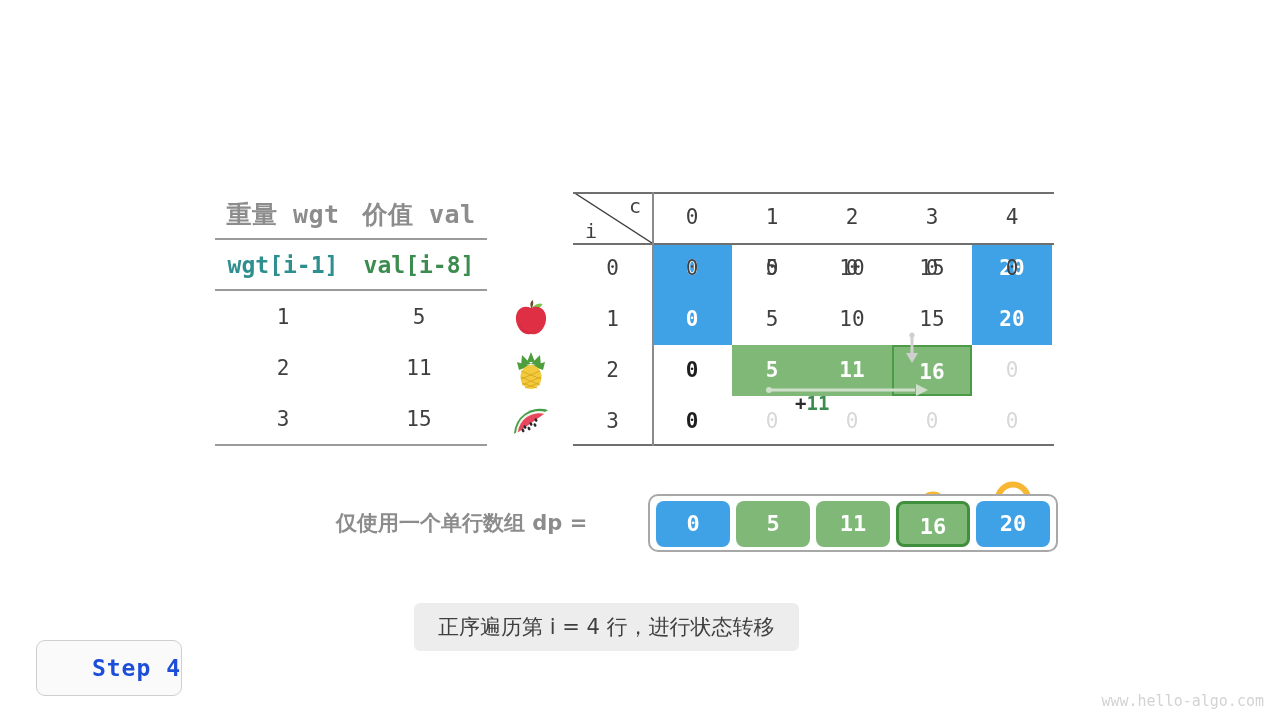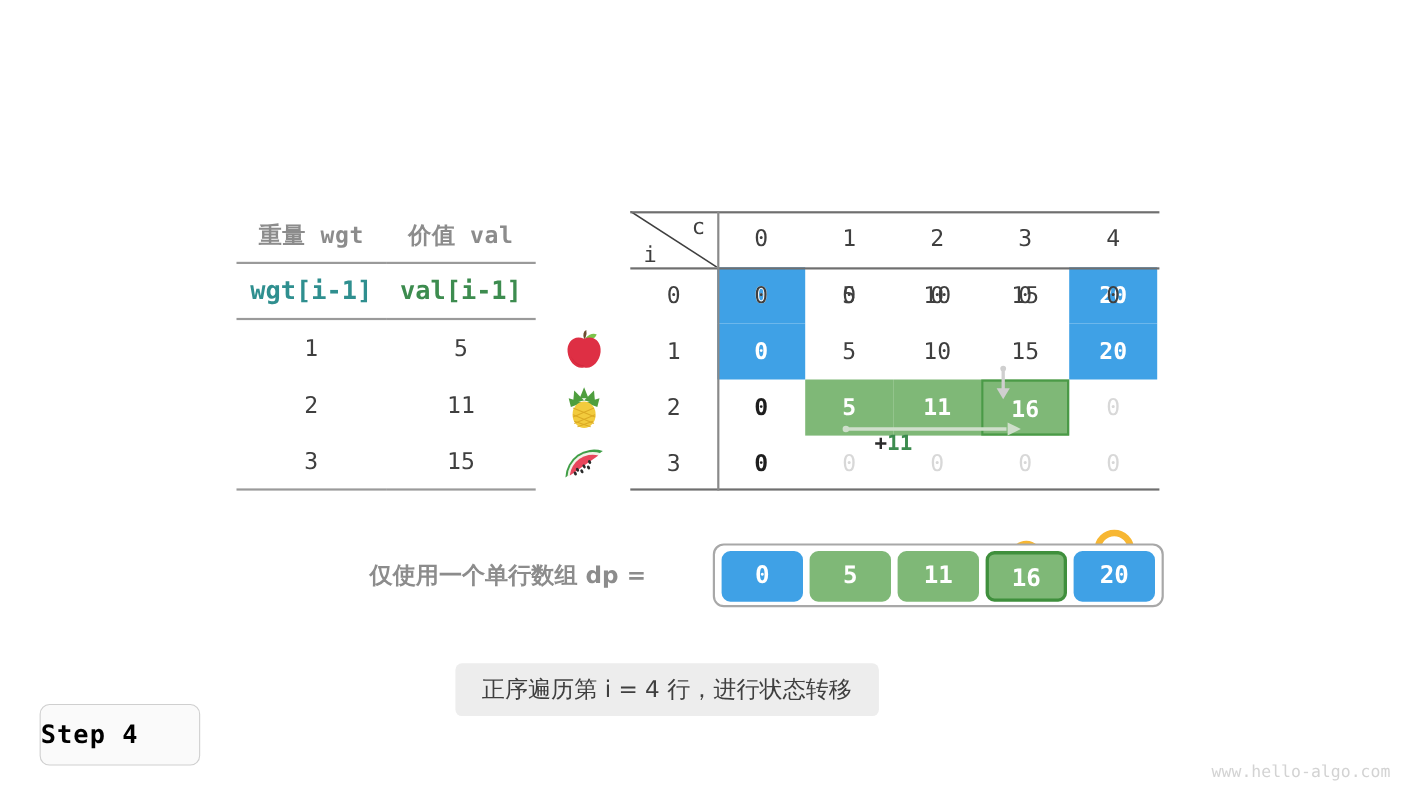--- a/index.html
+++ b/index.html
@@ -38,7 +38,7 @@
     font-weight: normal;
   }
   #items-table .hdr-row td {
-    font-size: 21px;
+    font-size: 25px;
     color: #8c8c8c;
     font-weight: bold;
     height: 48px;

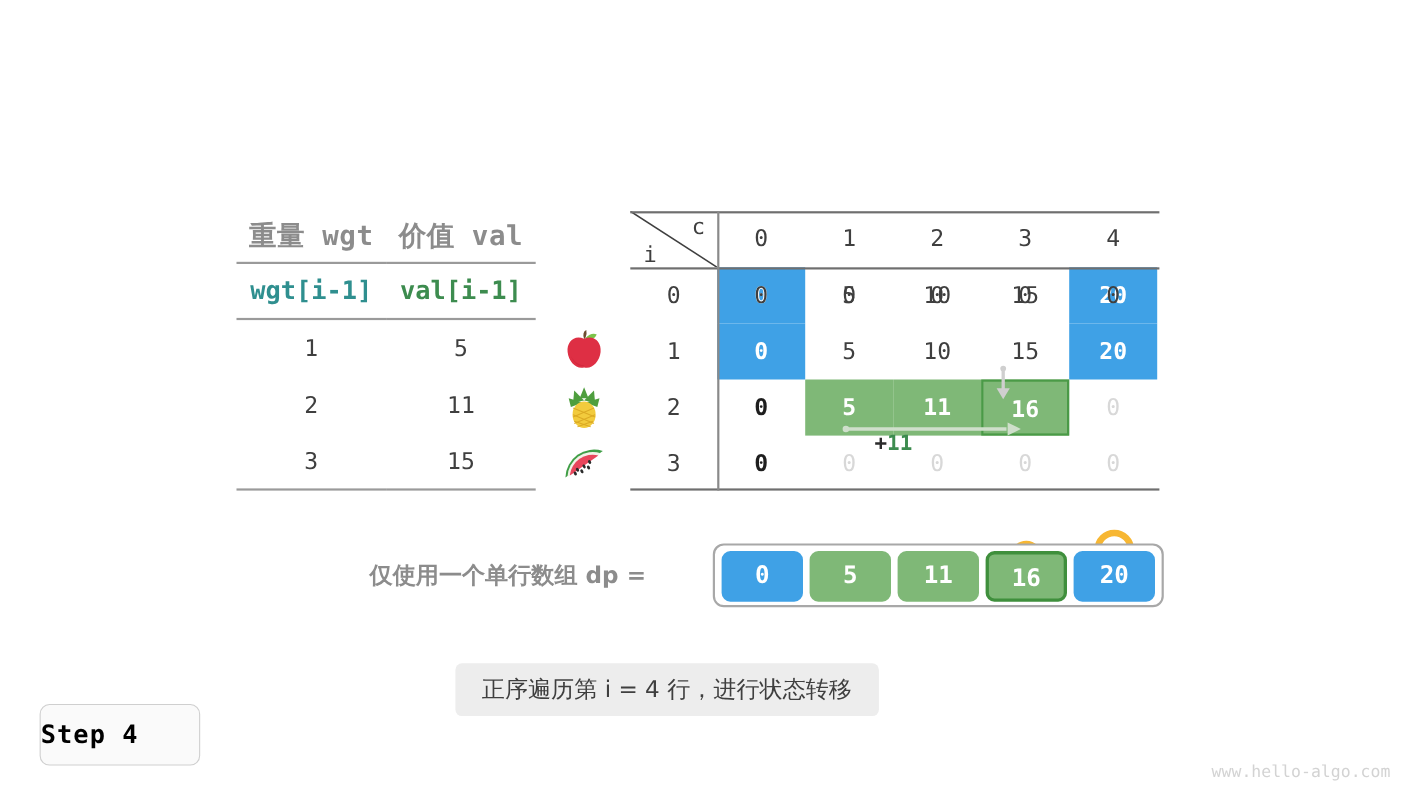--- a/index.html
+++ b/index.html
@@ -255,7 +255,7 @@
     </tr>
     <tr class="sub-row">
       <td class="c-wgt">wgt[i-1]</td>
-      <td class="c-val">val[i-1]</td>
+      <td class="c-val">val[i-8]</td>
     </tr>
     <tr class="data-row">
       <td>1</td>

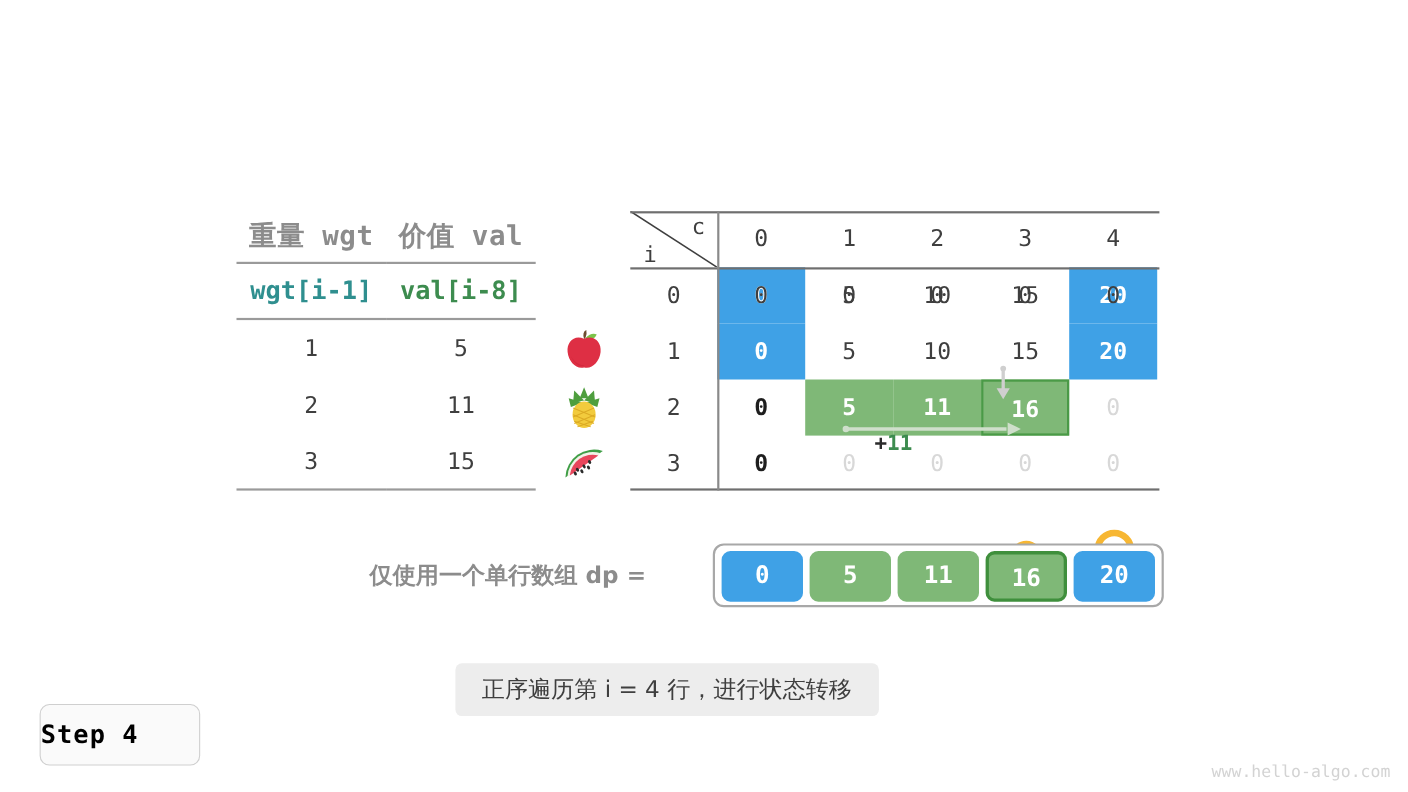--- a/index.html
+++ b/index.html
@@ -225,13 +225,13 @@
     width: 144px;
     height: 54px;
     line-height: 54px;
-    text-align: left;
+    text-align: right;
     background: #fafafa;
     border: 1px solid #cfcfcf;
     border-radius: 9px;
     font-size: 23px;
     font-weight: bold;
-    color: #000000;
+    color: #1d4ed8;
     letter-spacing: 1px;
   }
 

